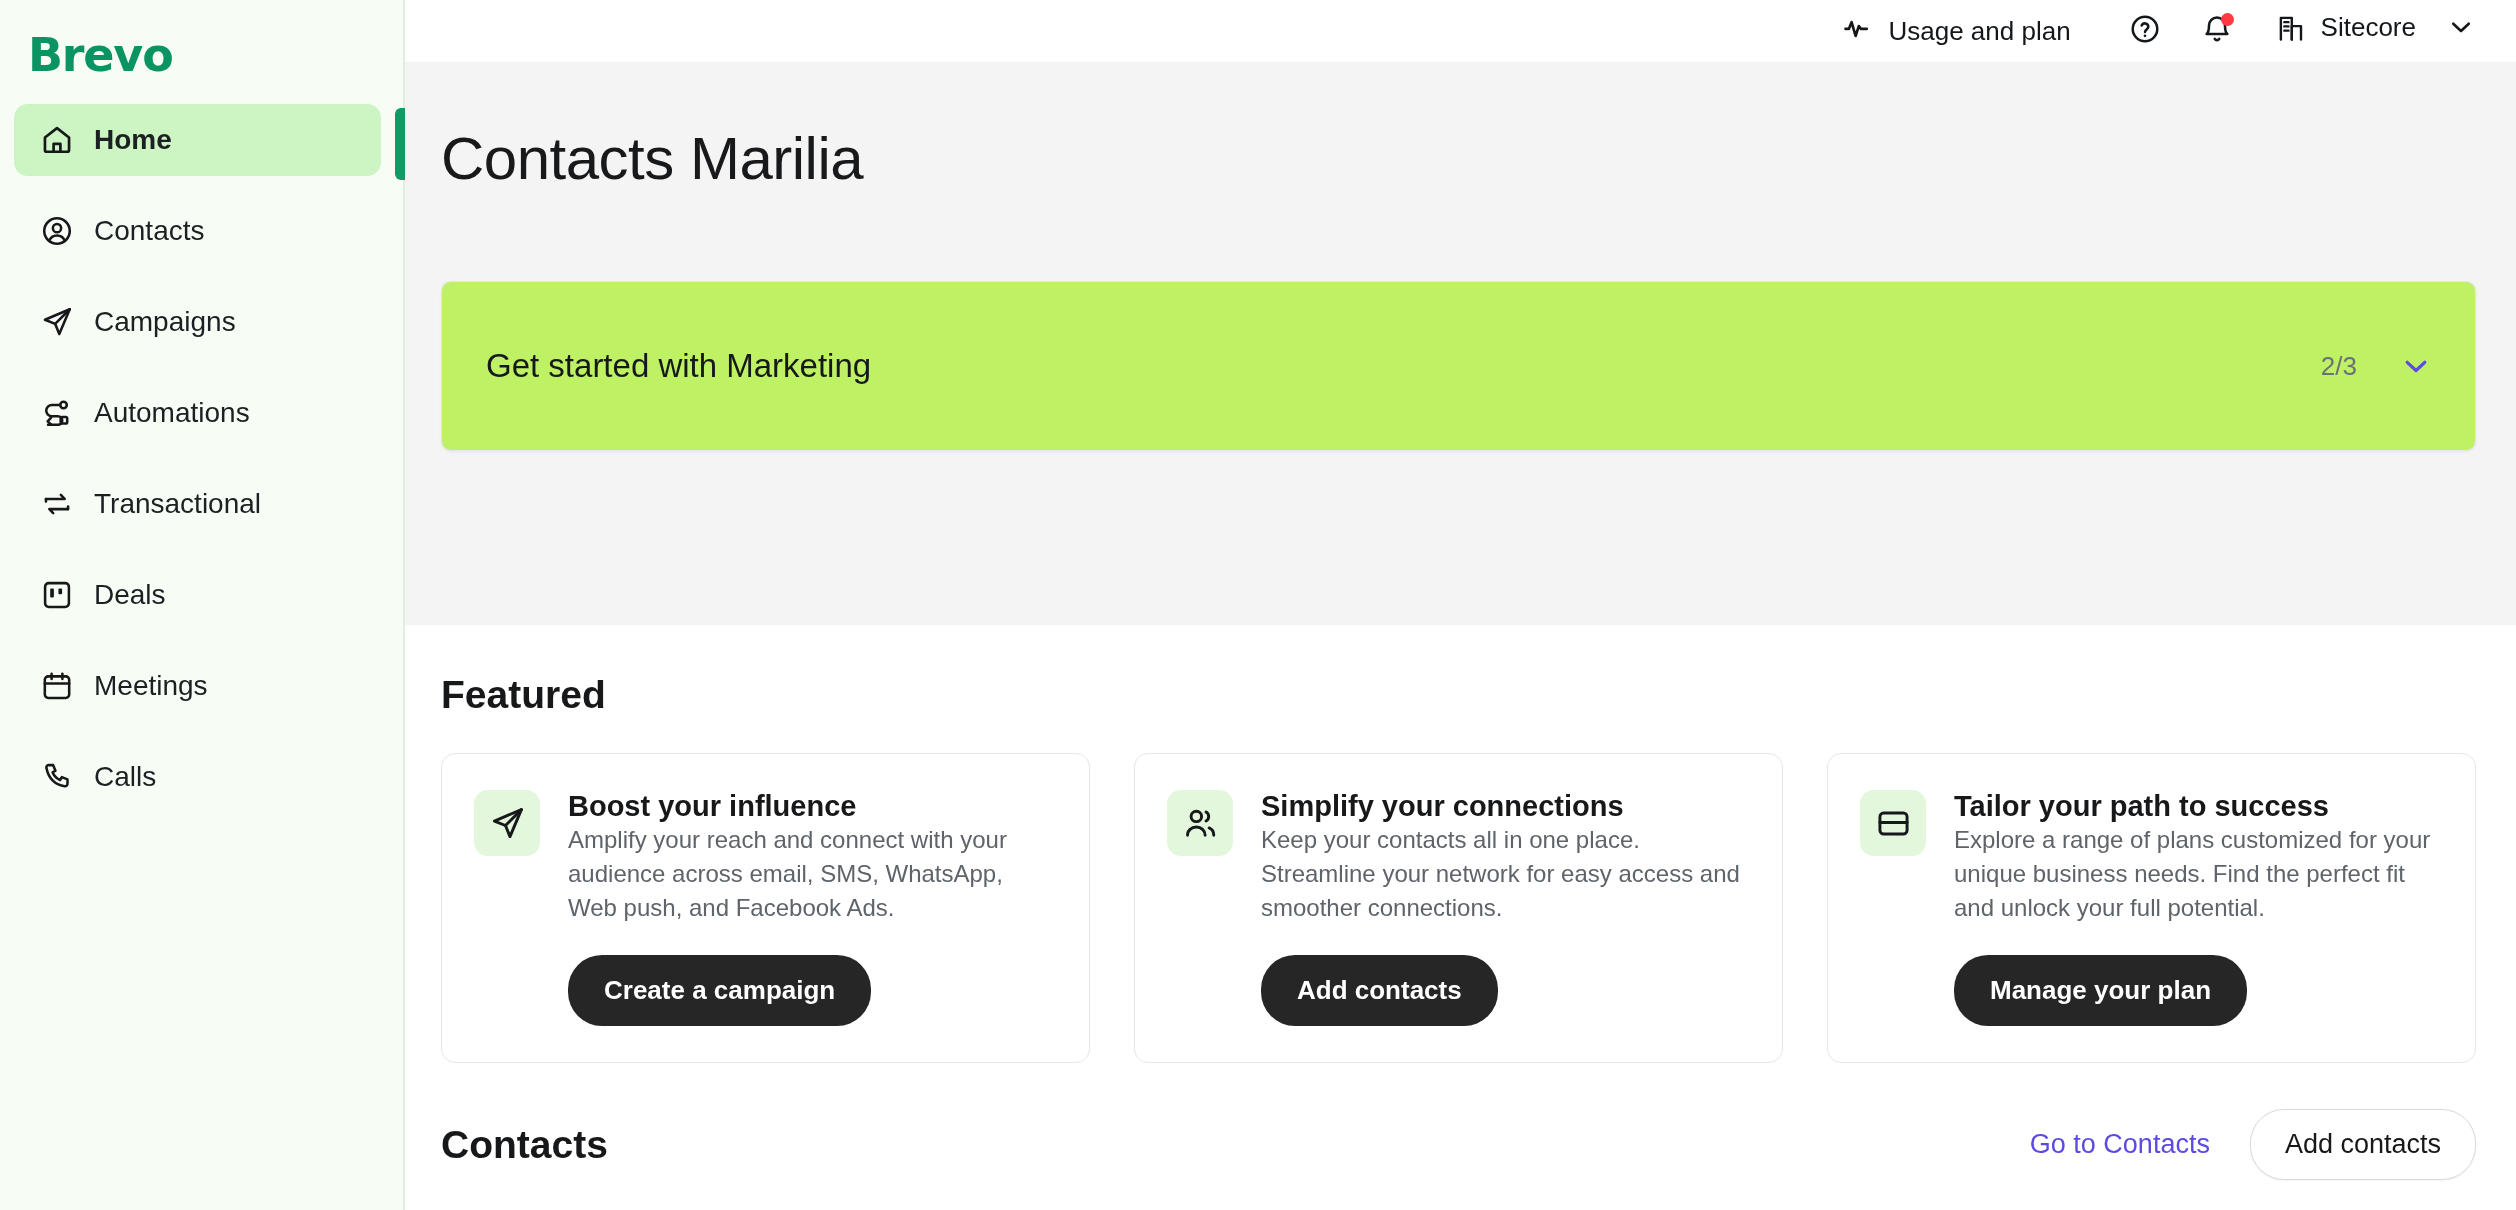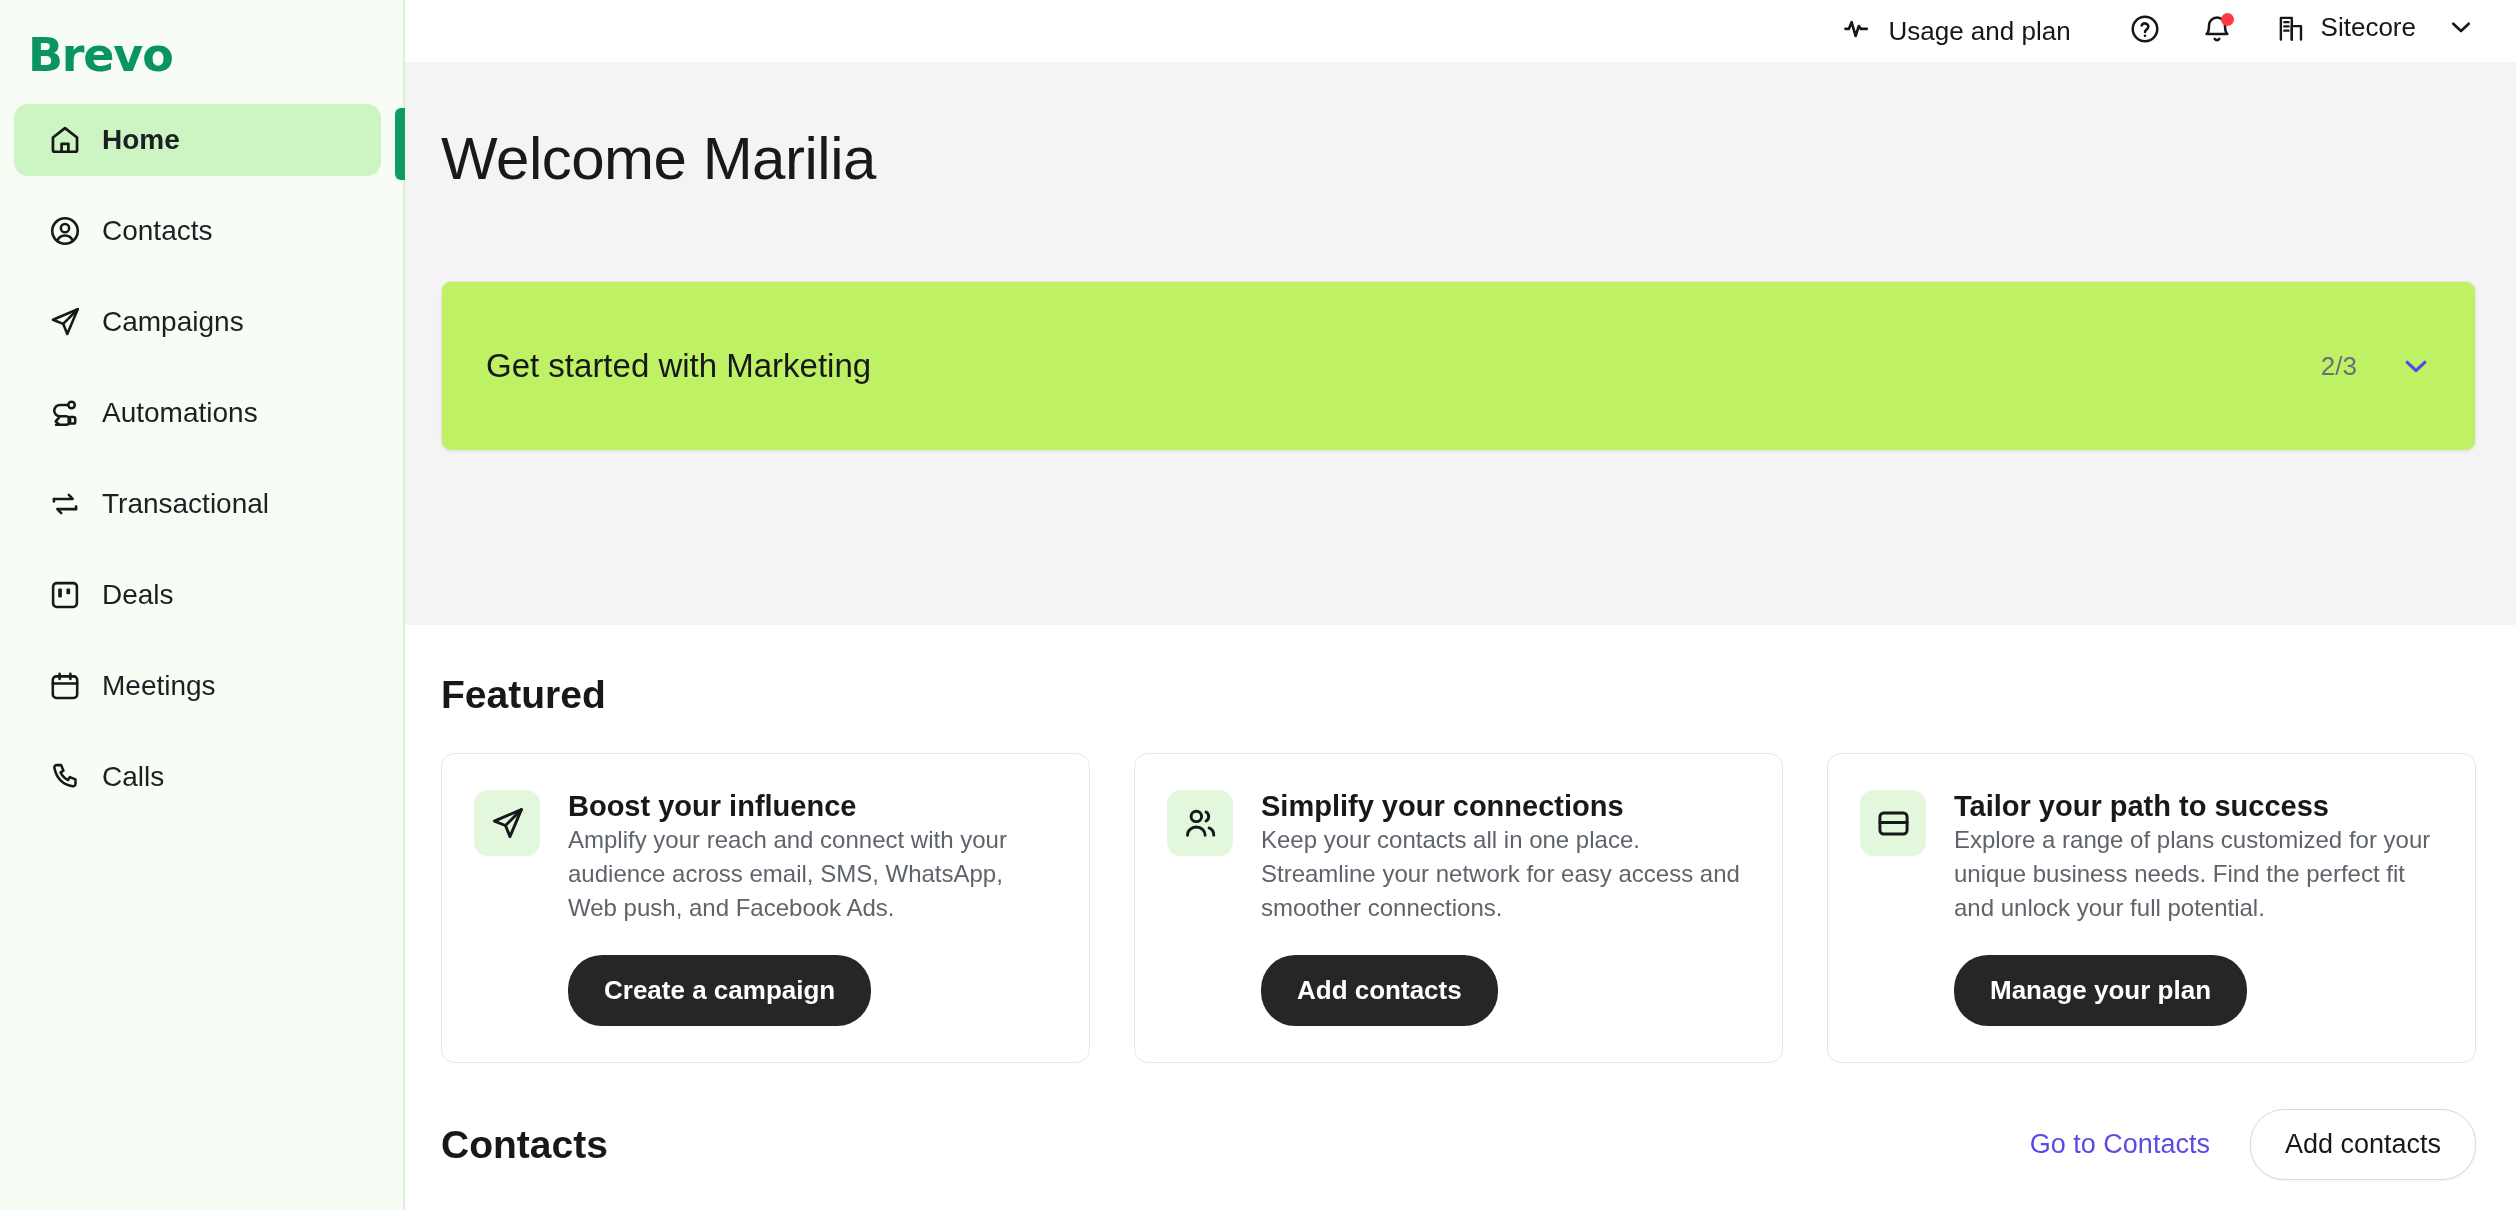--- a/index.html
+++ b/index.html
@@ -29,7 +29,7 @@
   .nav-item {
     display: flex; align-items: center; gap: 20px;
     height: 72px; margin: 0 22px 19px 14px;
-    padding-left: 34px; border-radius: 14px;
+    padding-left: 26px; border-radius: 14px;
     color: #1c2023; font-size: 28px;
     cursor: pointer; position: relative;
   }

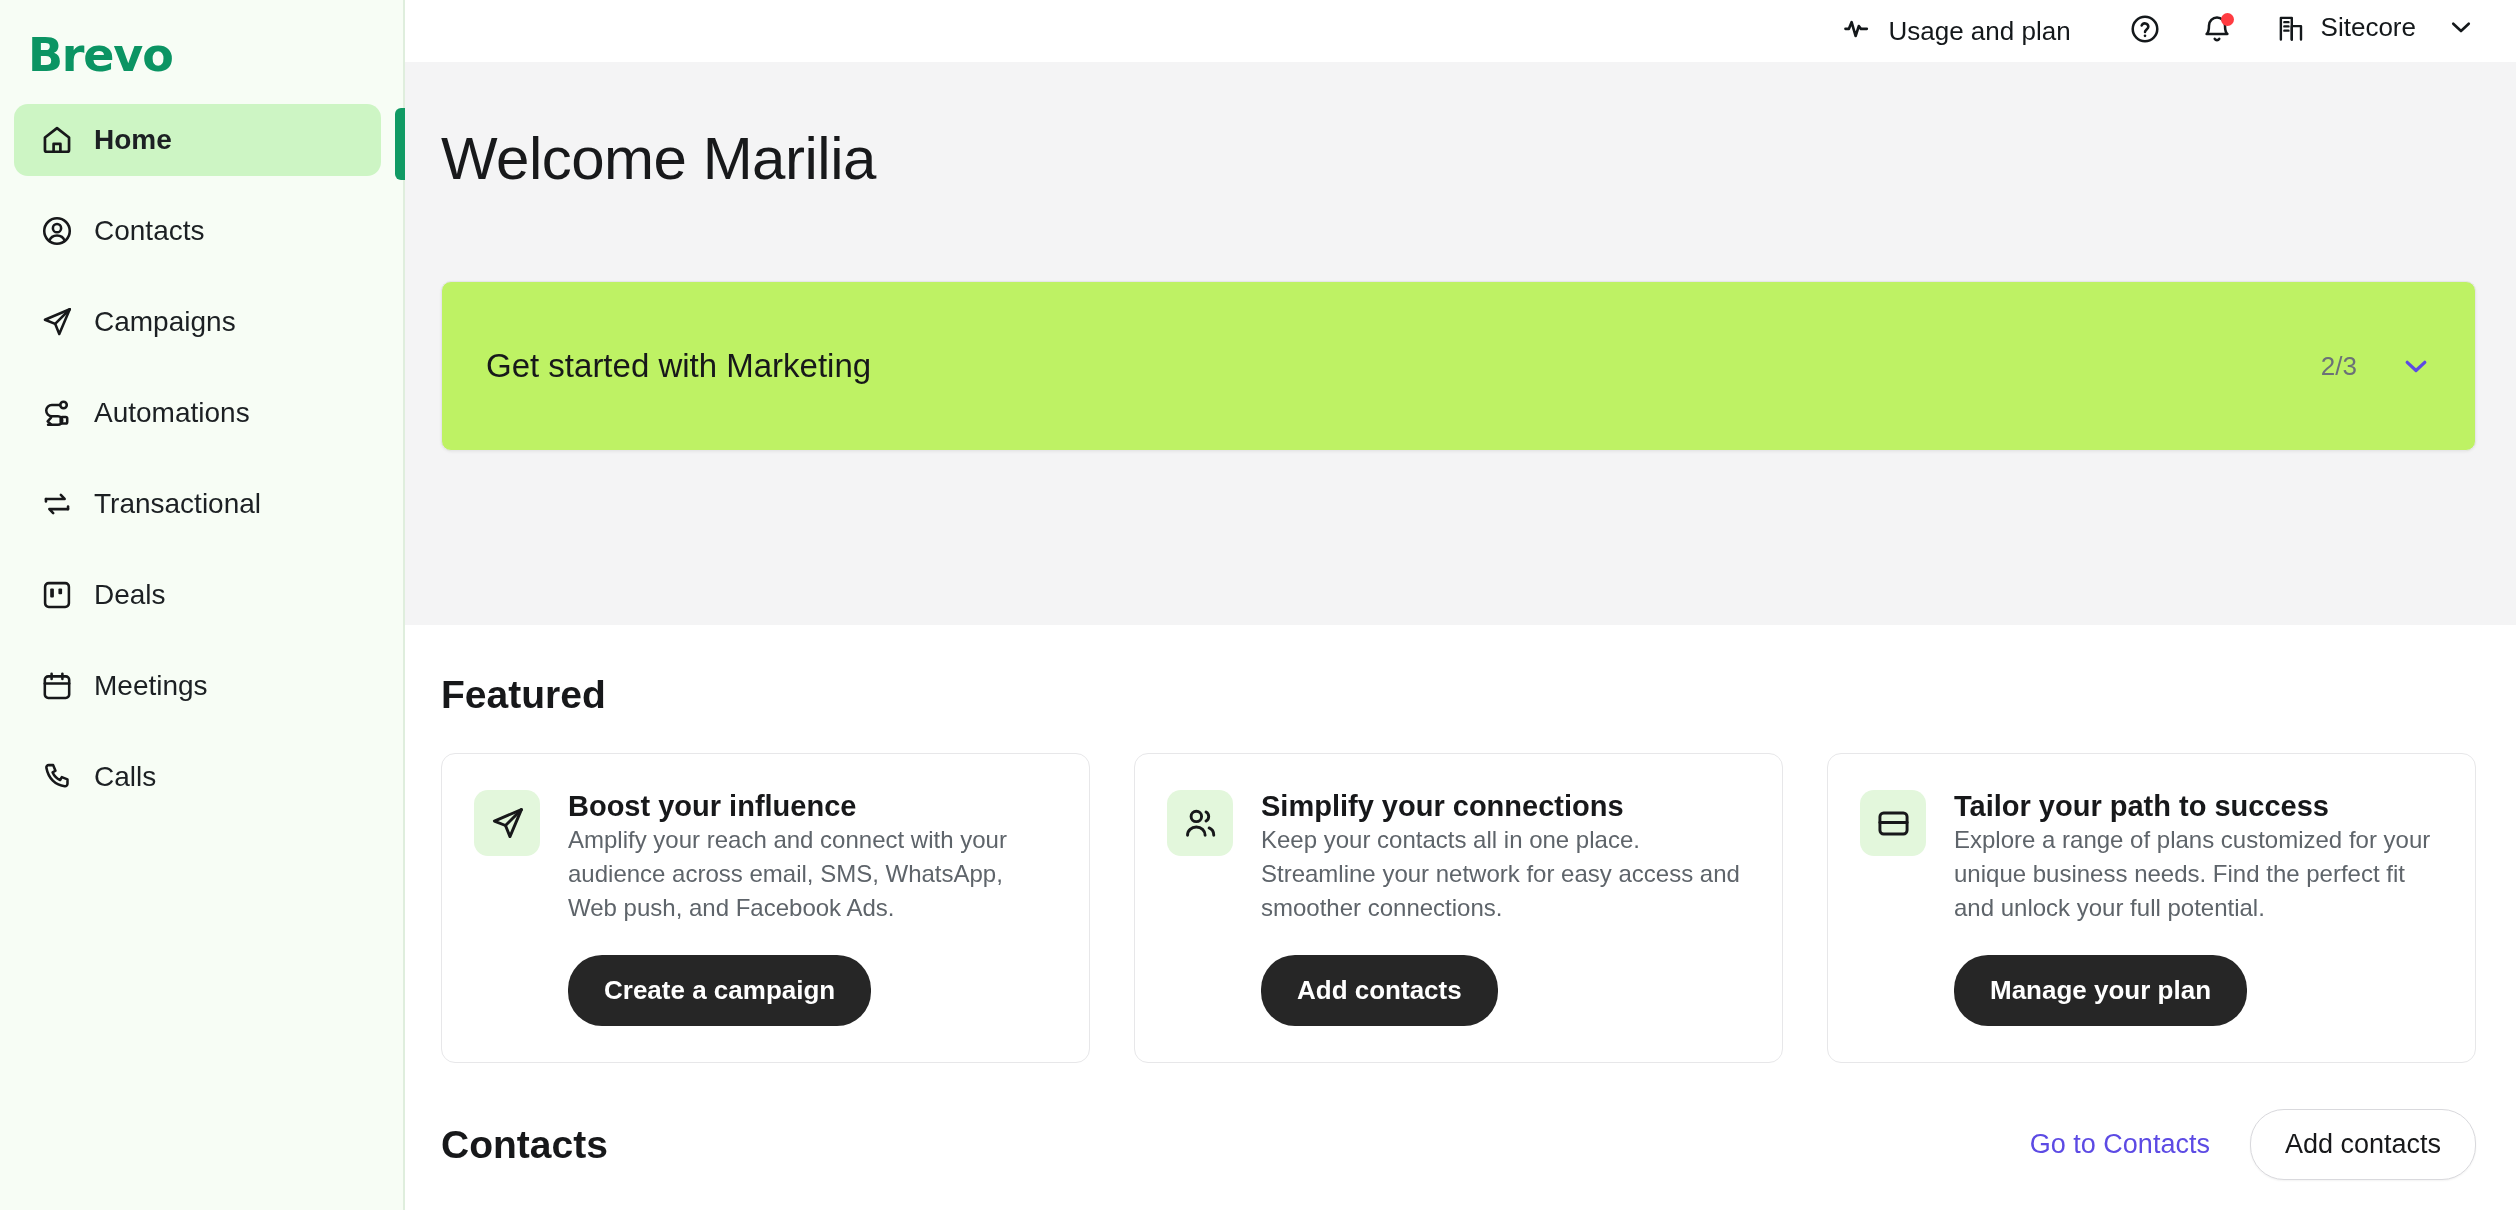--- a/index.html
+++ b/index.html
@@ -287,7 +287,7 @@
     </header>
 
     <section class="hero">
-      <h1 class="welcome">Welcome Marilia</h1>
+      <h1 class="welcome">Contacts Marilia</h1>
 
       <div class="getstarted">
         <div class="getstarted-title">Get started with Marketing</div>

